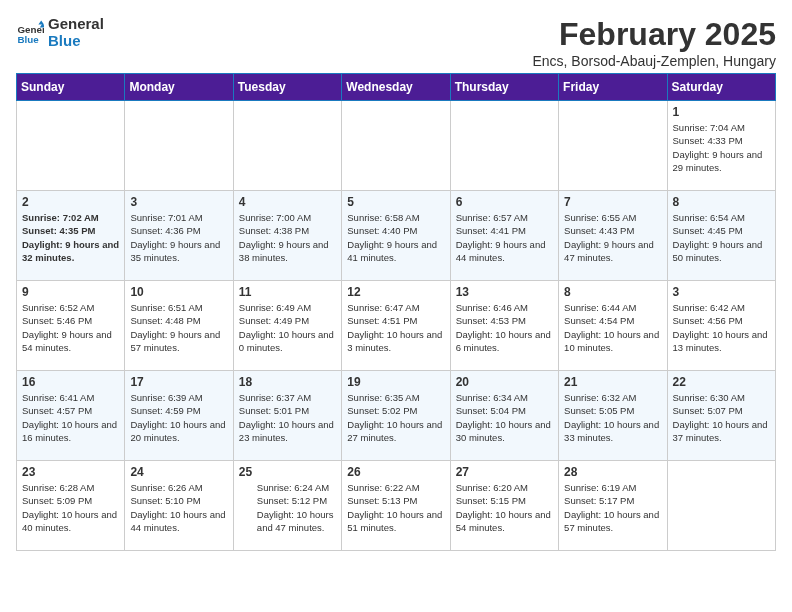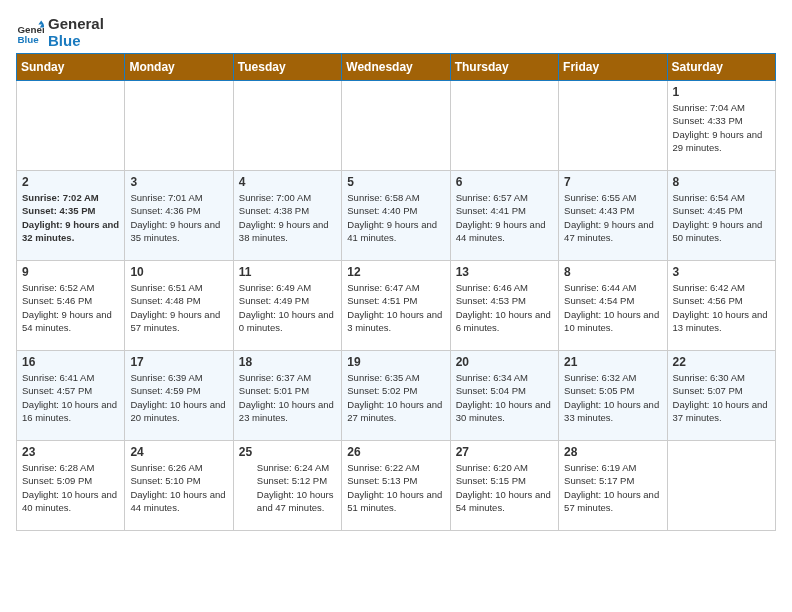--- a/index.html
+++ b/index.html
@@ -96,6 +96,10 @@
       <div style="font-size:15px;font-weight:bold;color:#1a7abf;line-height:1.1;">Blue</div>
     </div>
   </div>
+  <div class="title-block">
+    <div class="month-title">February 2025</div>
+    <div class="location-title">Encs, Borsod-Abauj-Zemplen, Hungary</div>
+  </div>
 </div>
 
 <table>

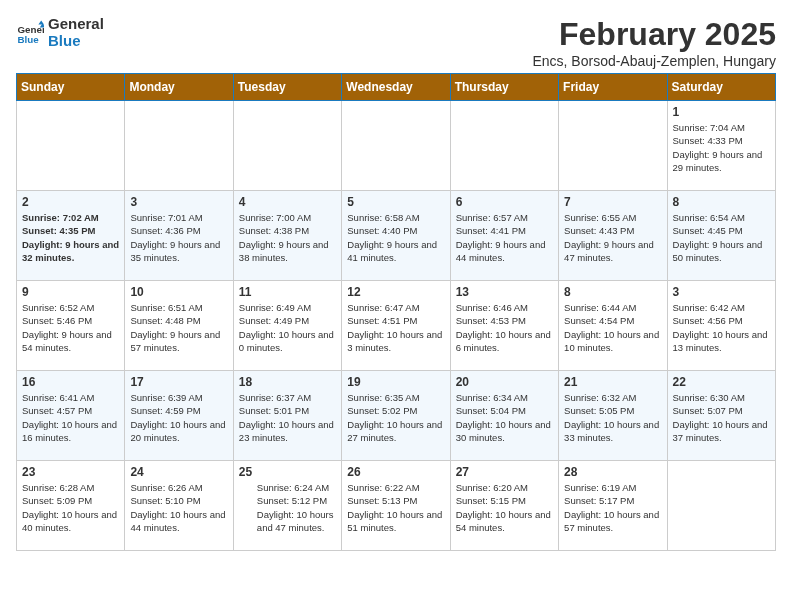--- a/index.html
+++ b/index.html
@@ -43,7 +43,7 @@
       table-layout: fixed;
     }
     thead th {
-      background: #a16207;
+      background: #4c1d95;
       color: #fff;
       font-size: 12px;
       font-weight: bold;

